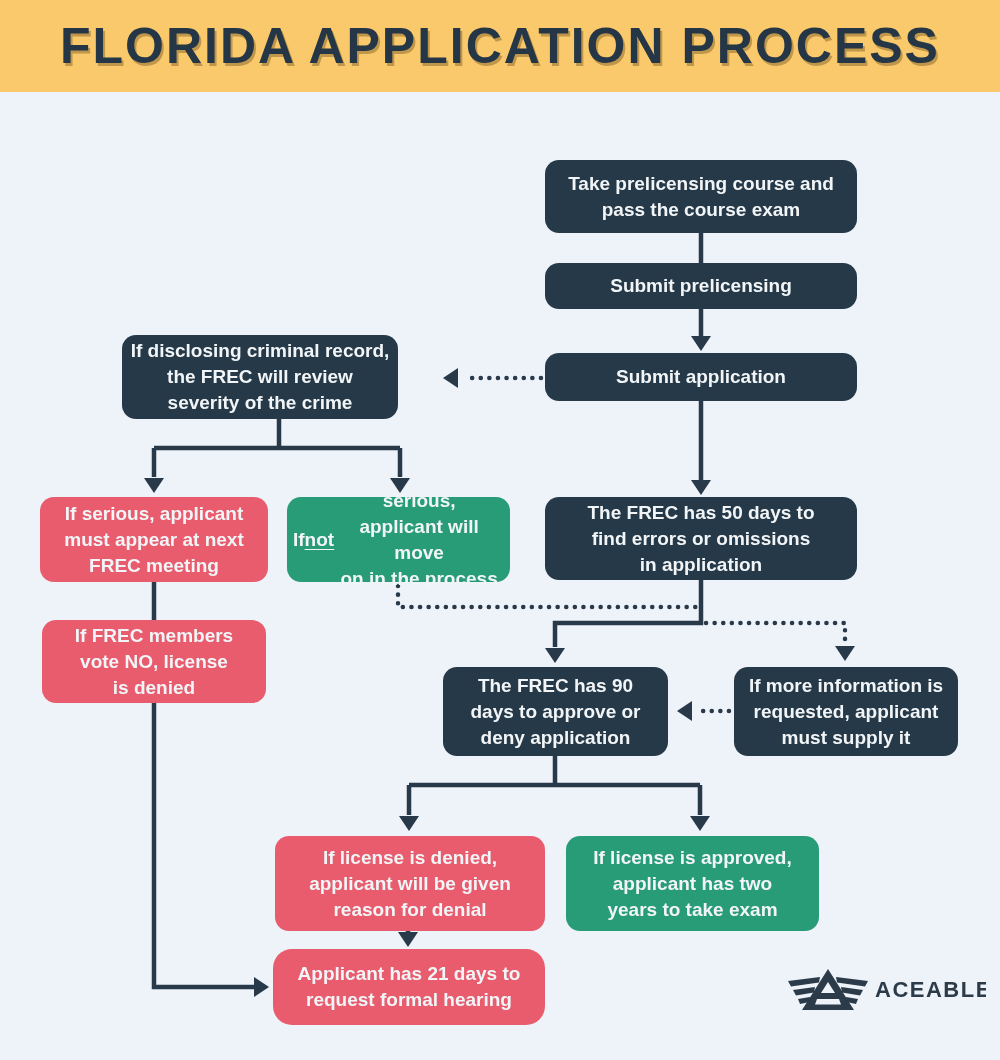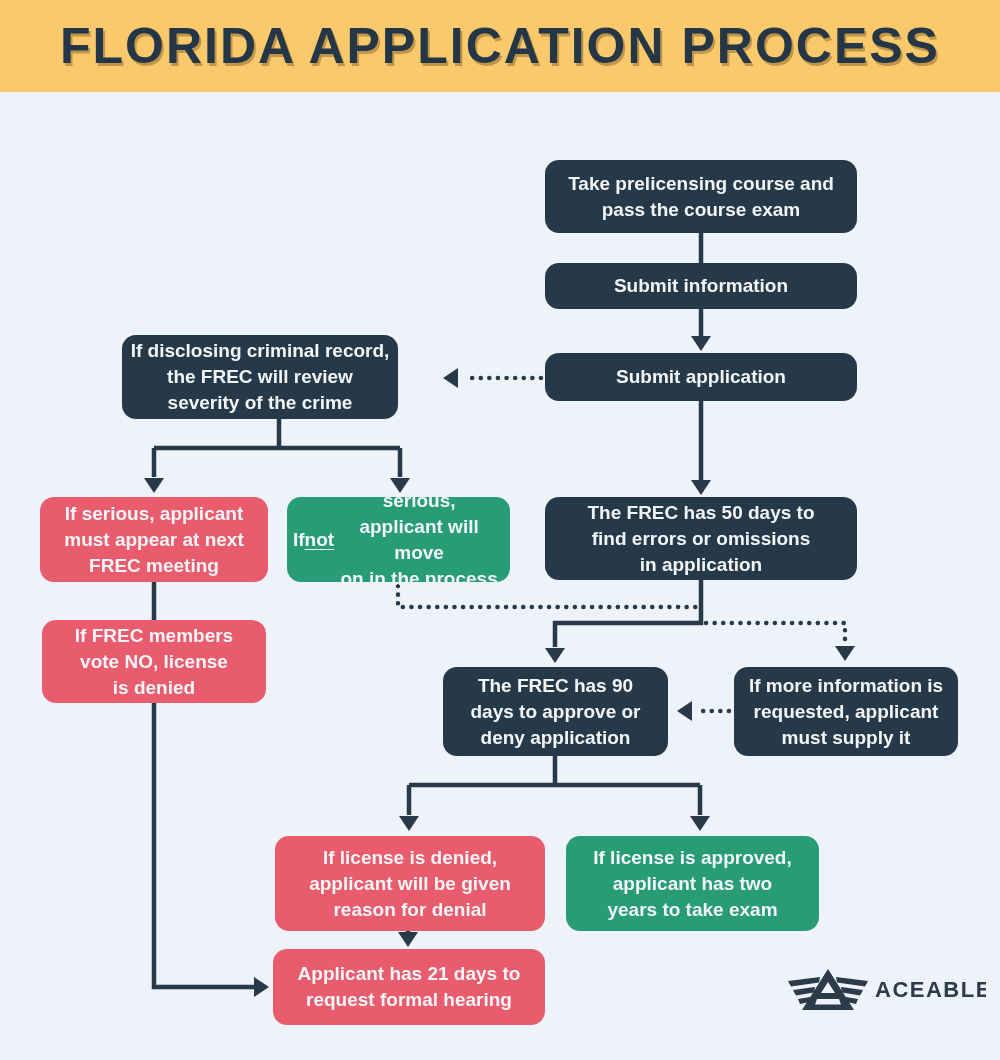--- a/index.html
+++ b/index.html
@@ -85,7 +85,7 @@
 
   <div class="node navy" id="n-course">Take prelicensing course and
 pass the course exam</div>
-  <div class="node navy" id="n-fingerprints">Submit information</div>
+  <div class="node navy" id="n-fingerprints">Submit prelicensing</div>
   <div class="node navy" id="n-application">Submit application</div>
   <div class="node navy" id="n-criminal">If disclosing criminal record,
 the FREC will review

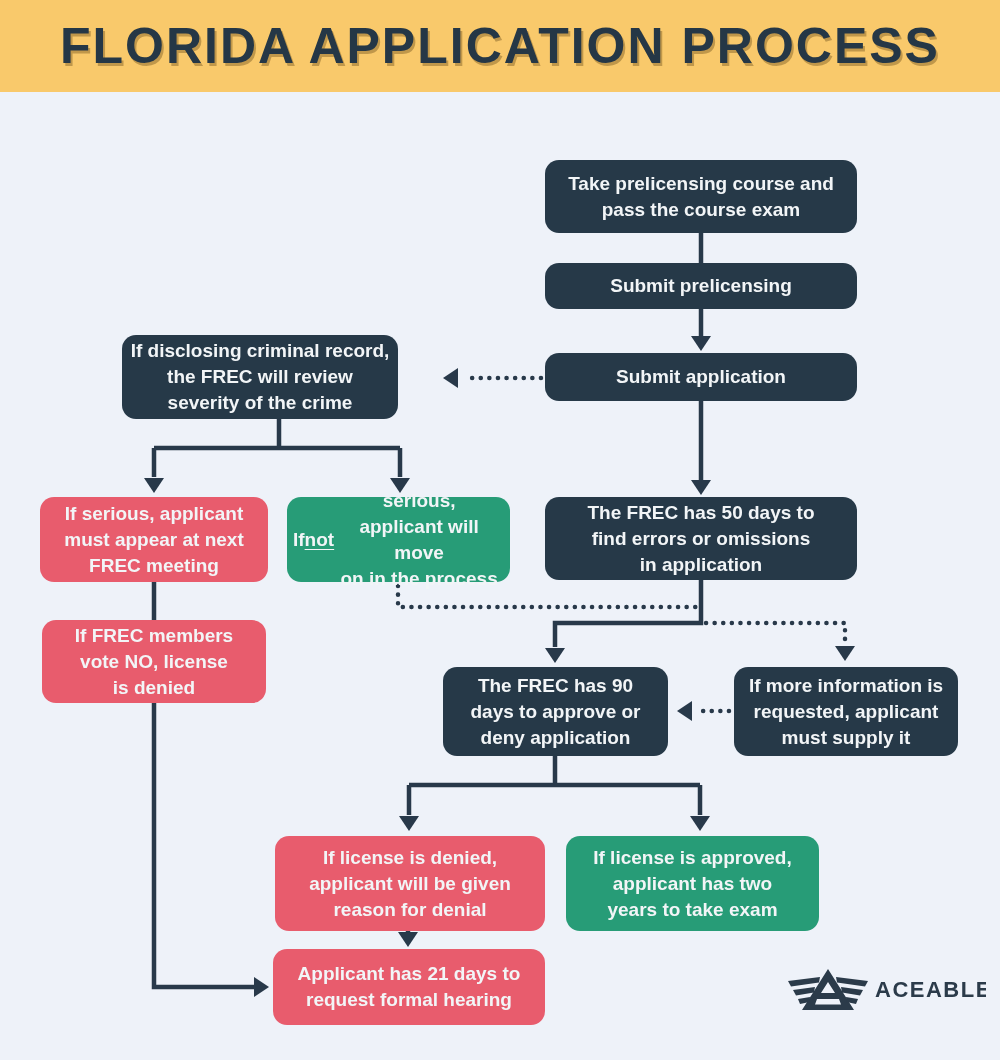--- a/index.html
+++ b/index.html
@@ -33,7 +33,7 @@
   #n-moreinfo{left:734px; top:667px; width:224px; height:89px;}
   #n-denied{left:275px; top:836px; width:270px; height:95px;}
   #n-approved{left:566px; top:836px; width:253px; height:95px;}
-  #n-hearing{left:273px; top:949px; width:272px; height:76px;}
+  #n-hearing{left:273px; top:949px; width:272px; height:76px;border-radius:19px;}
   .logo{position:absolute; left:788px; top:966px; width:198px; height:48px; z-index:2;}
   .logo svg{display:block;}
   .logo text{font-family:"Liberation Sans", sans-serif;}

